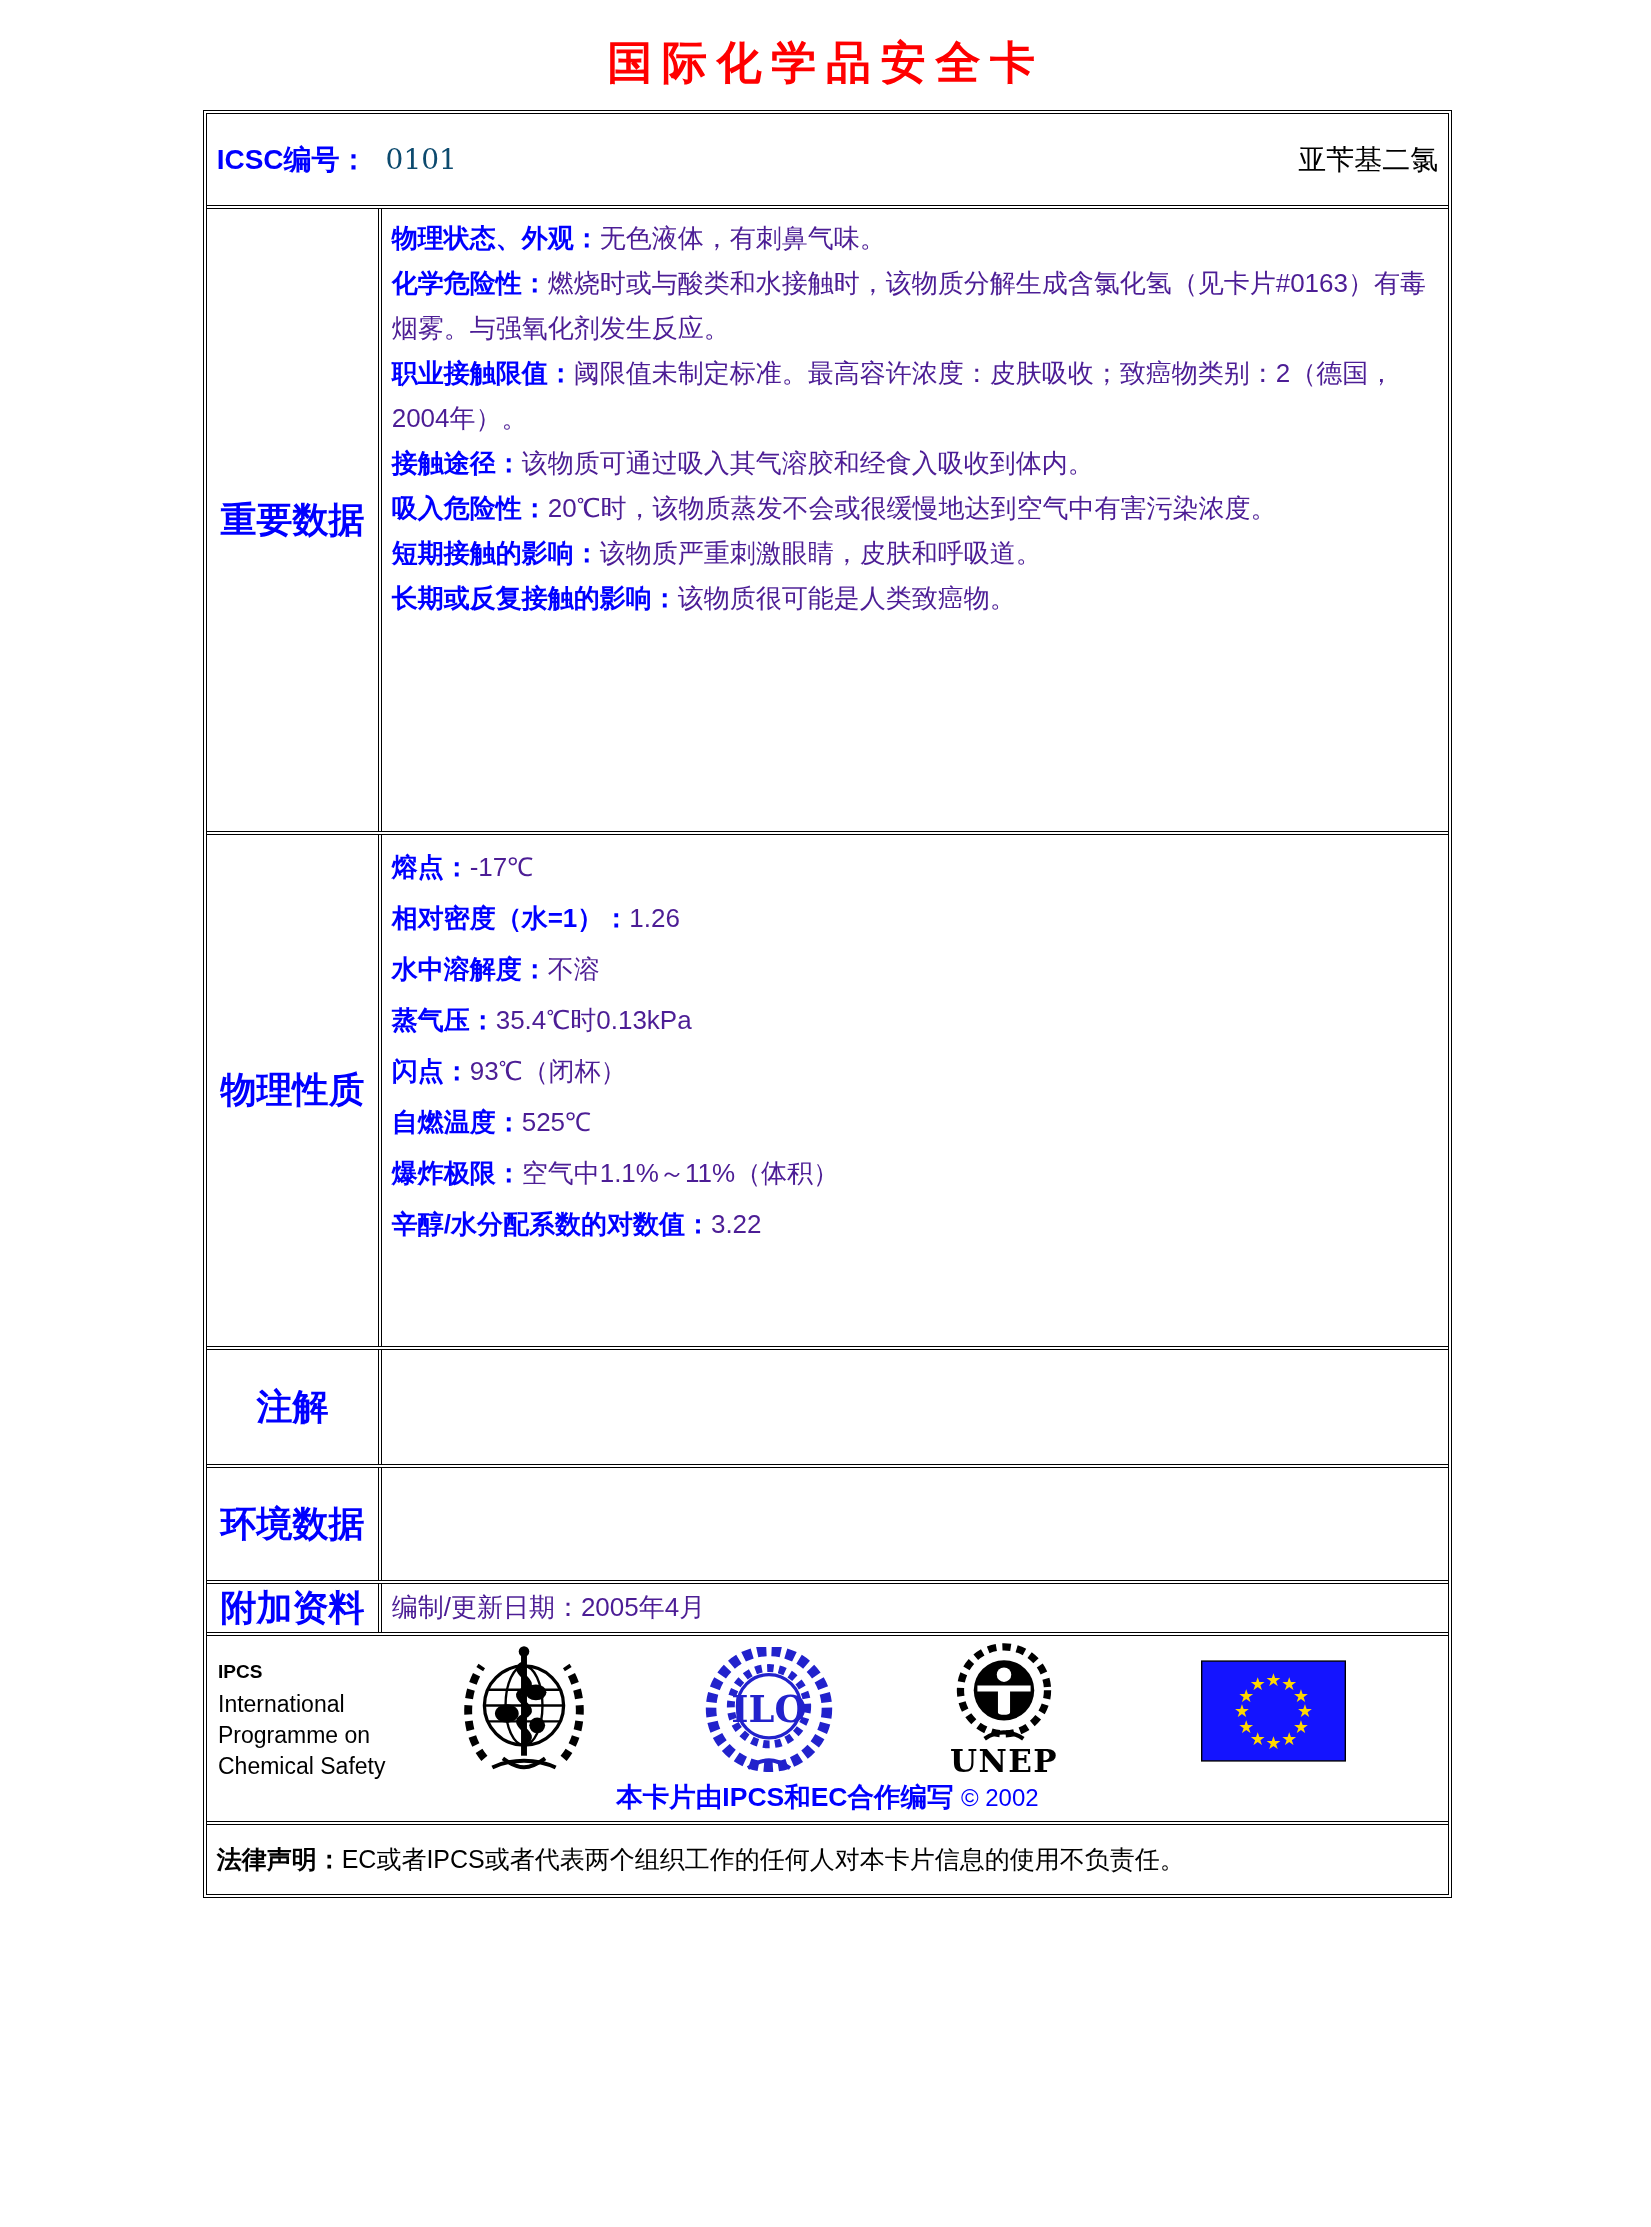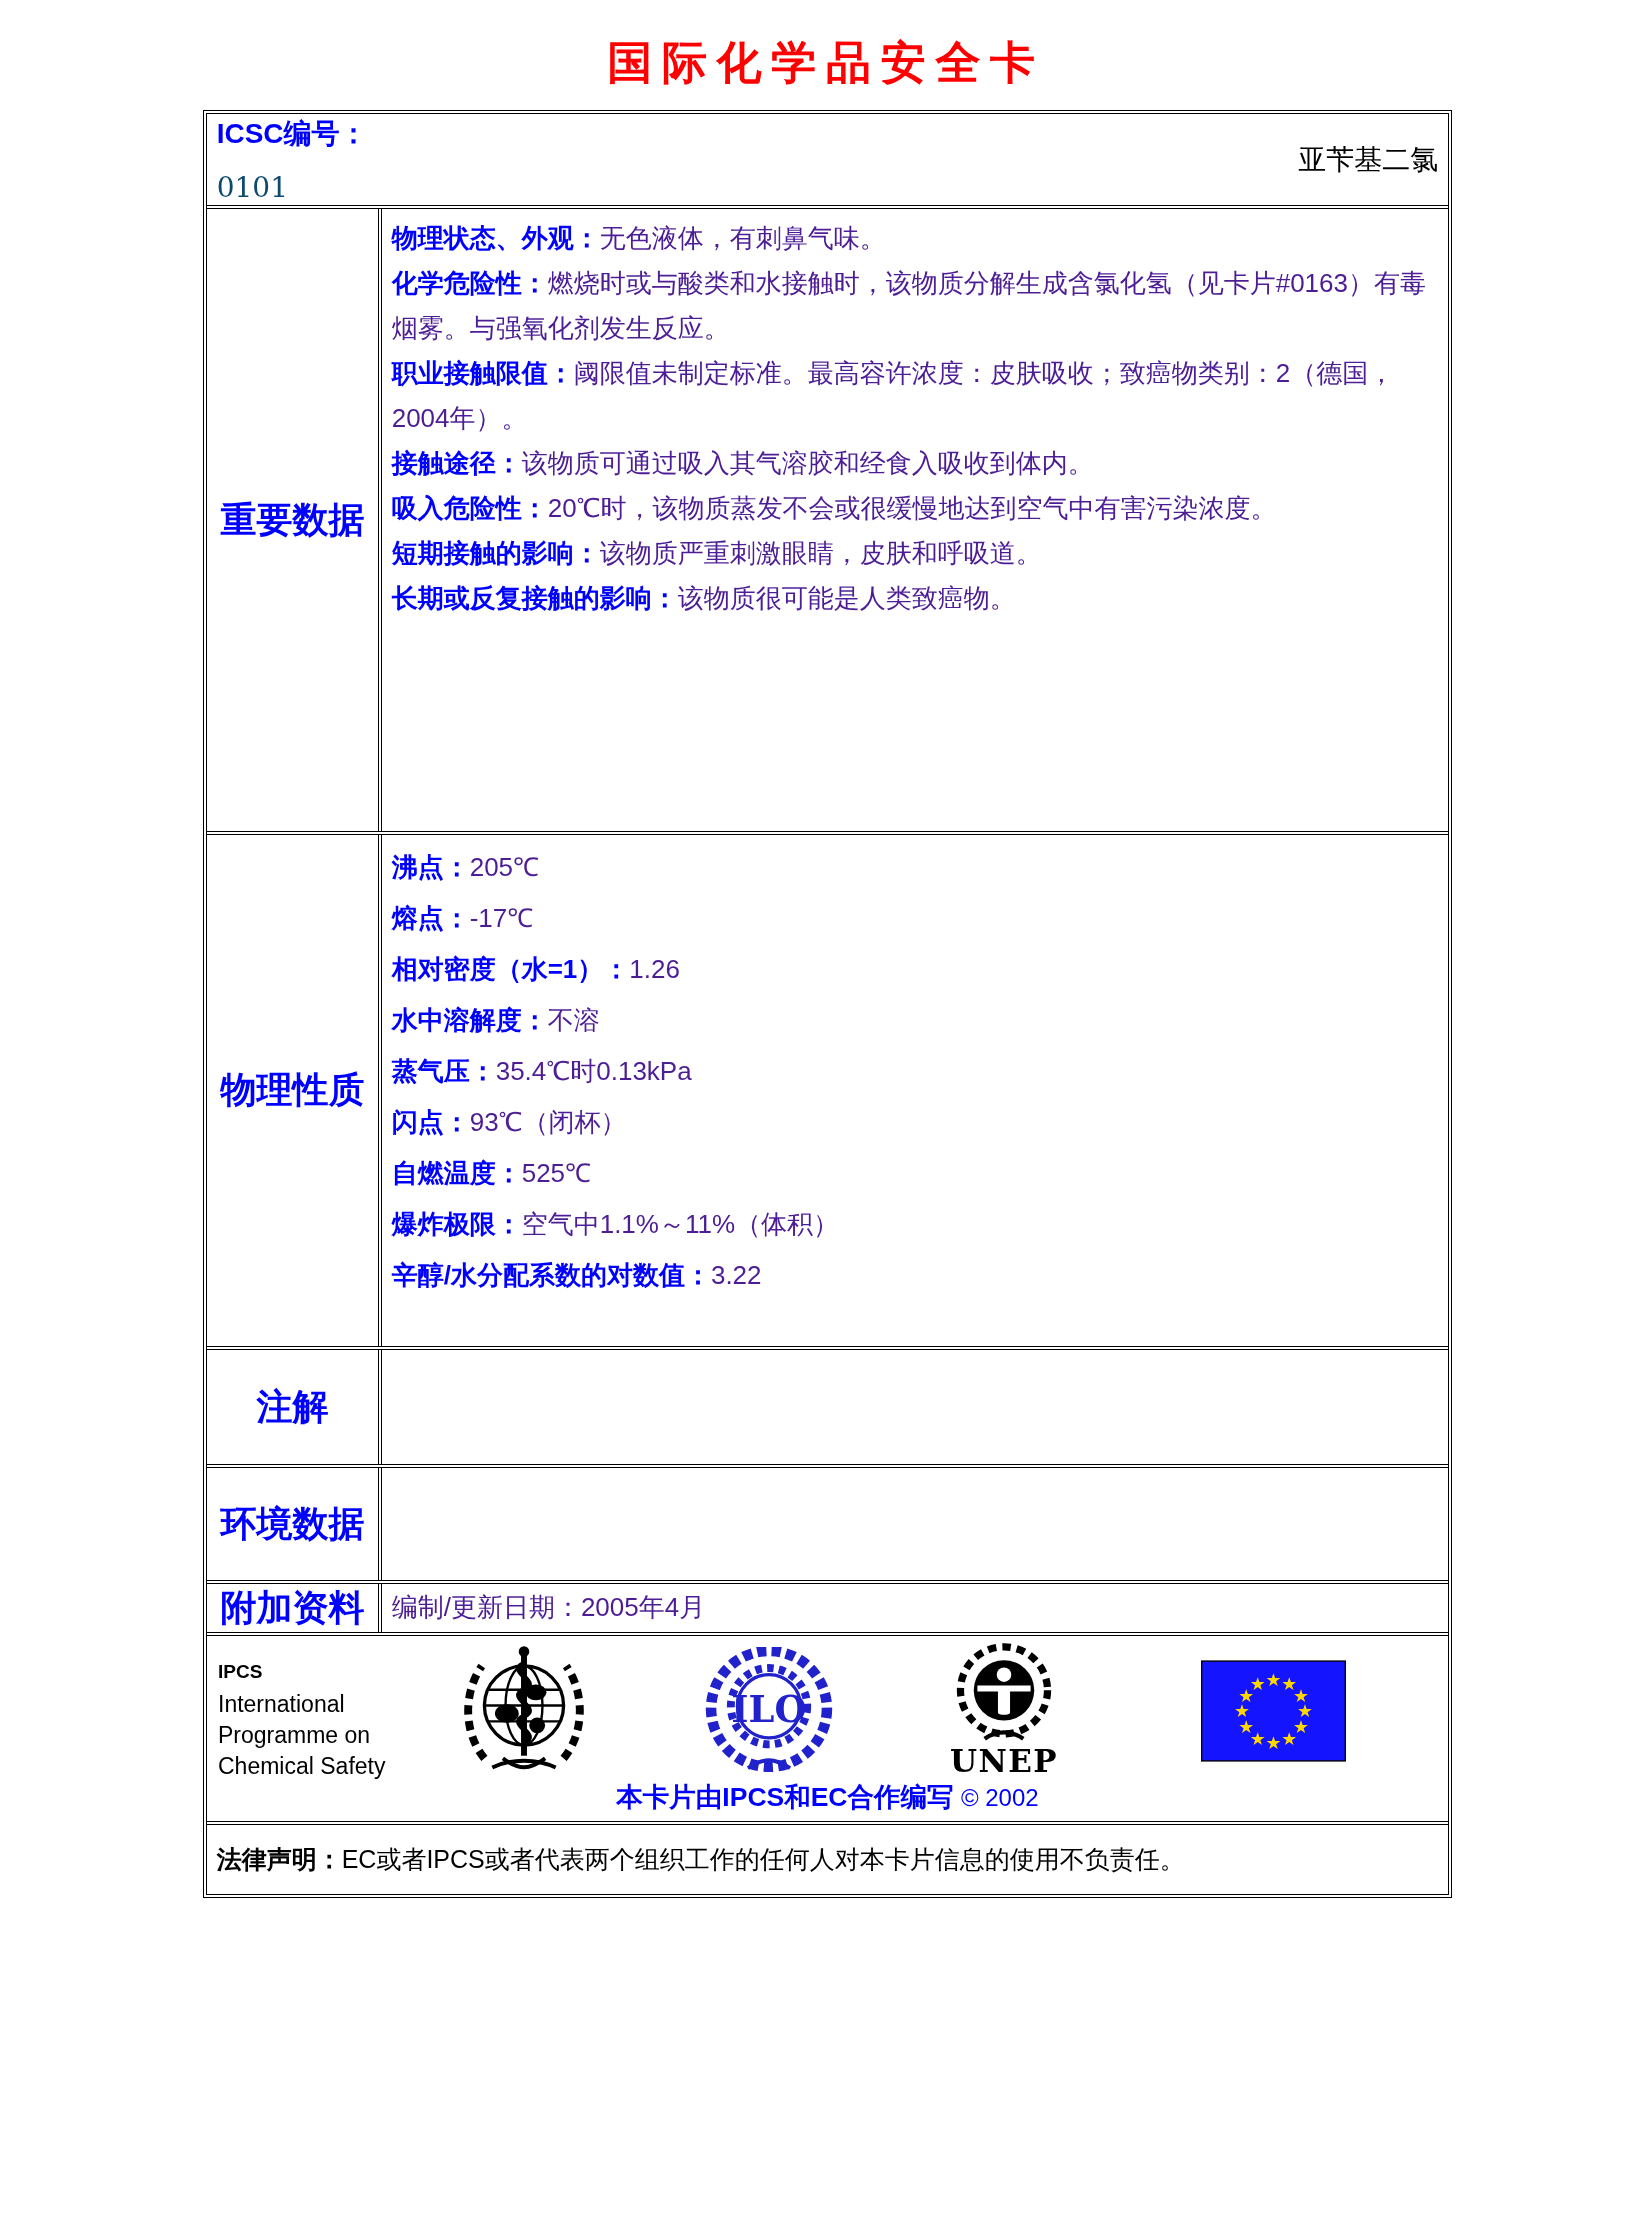--- a/index.html
+++ b/index.html
@@ -36,7 +36,7 @@
   .row-logos      { height:189px; position:relative; }
   .row-legal      { height:73px; align-items:center; padding:0 9.7px; font-size:25px; }
 
-  .icsc-left { display:flex; align-items:baseline; gap:18px;flex-direction:column; }
+  .icsc-left { display:flex; align-items:baseline; gap:18px; }
   .icsc-label { color:#0000ff; font-weight:bold; }
   .icsc-number { color:#0c4a6e; font-family:"DejaVu Serif", serif; }
   .chemical-name { color:#000; }

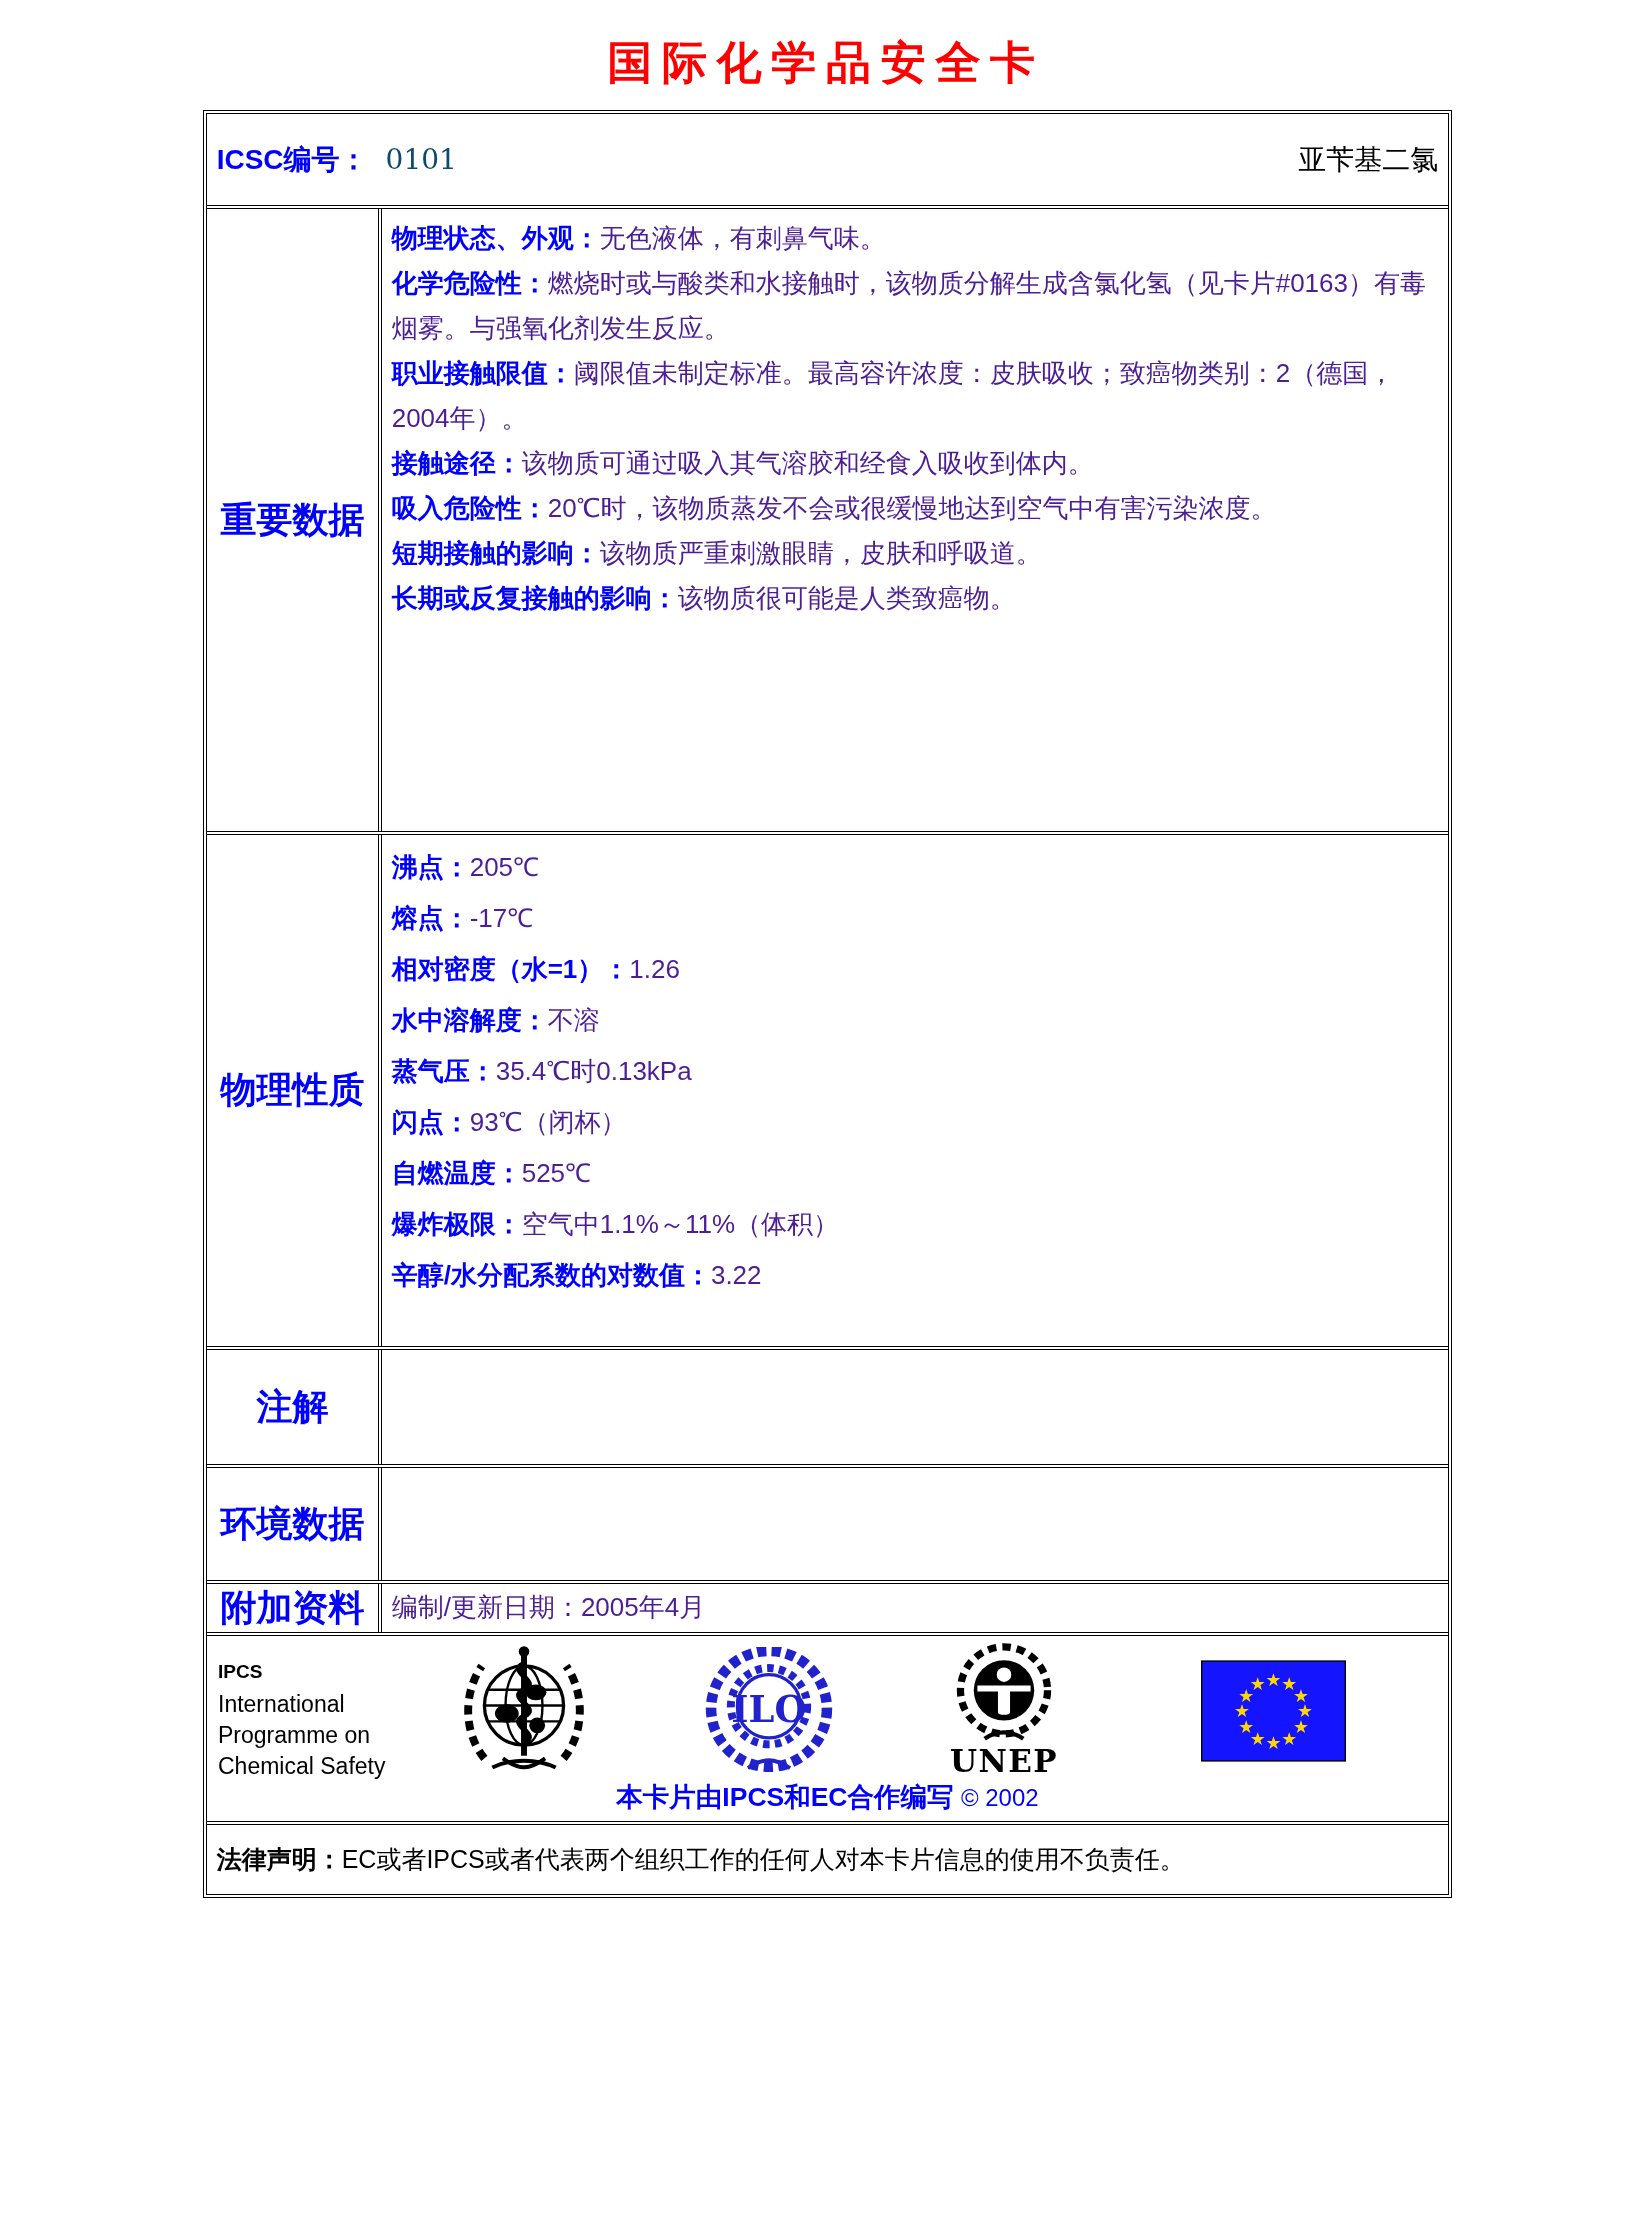--- a/index.html
+++ b/index.html
@@ -100,7 +100,6 @@
   <div class="row row-physical">
     <div class="cell-label">物理性质</div>
     <div class="cell-content">
-      <p class="entry"><span class="entry-label">沸点：</span><span class="entry-plain">205℃</span></p>
       <p class="entry"><span class="entry-label">熔点：</span><span class="entry-plain">-17℃</span></p>
       <p class="entry"><span class="entry-label">相对密度（水=1）：</span><span class="entry-plain">1.26</span></p>
       <p class="entry"><span class="entry-label">水中溶解度：</span><span class="entry-plain">不溶</span></p>

